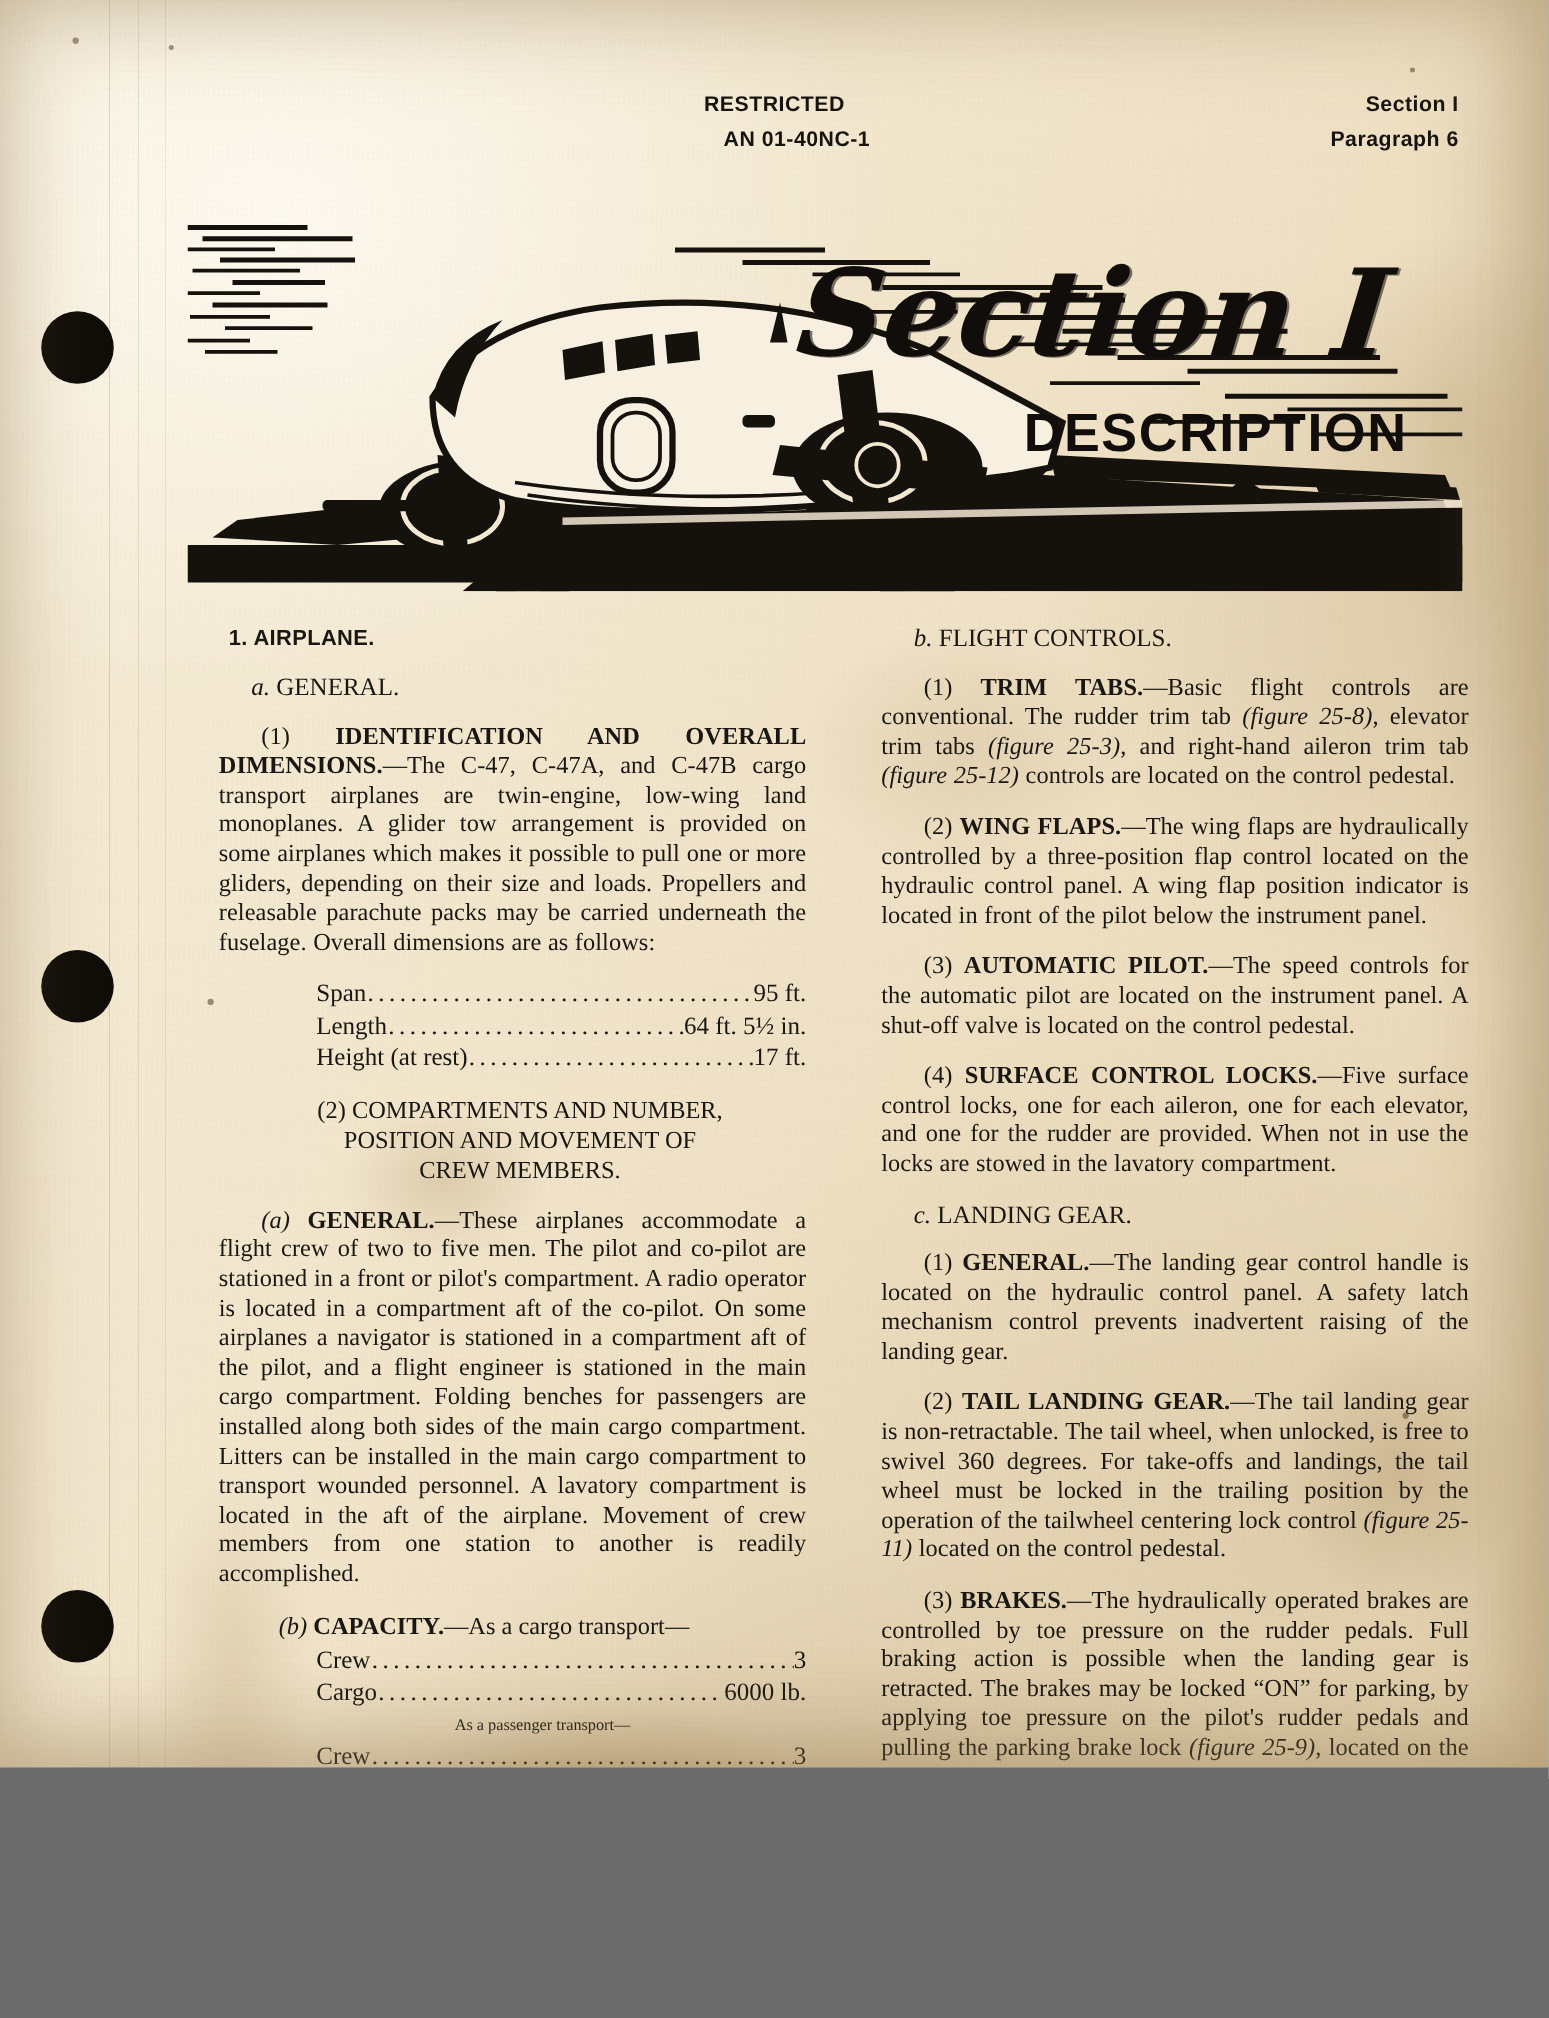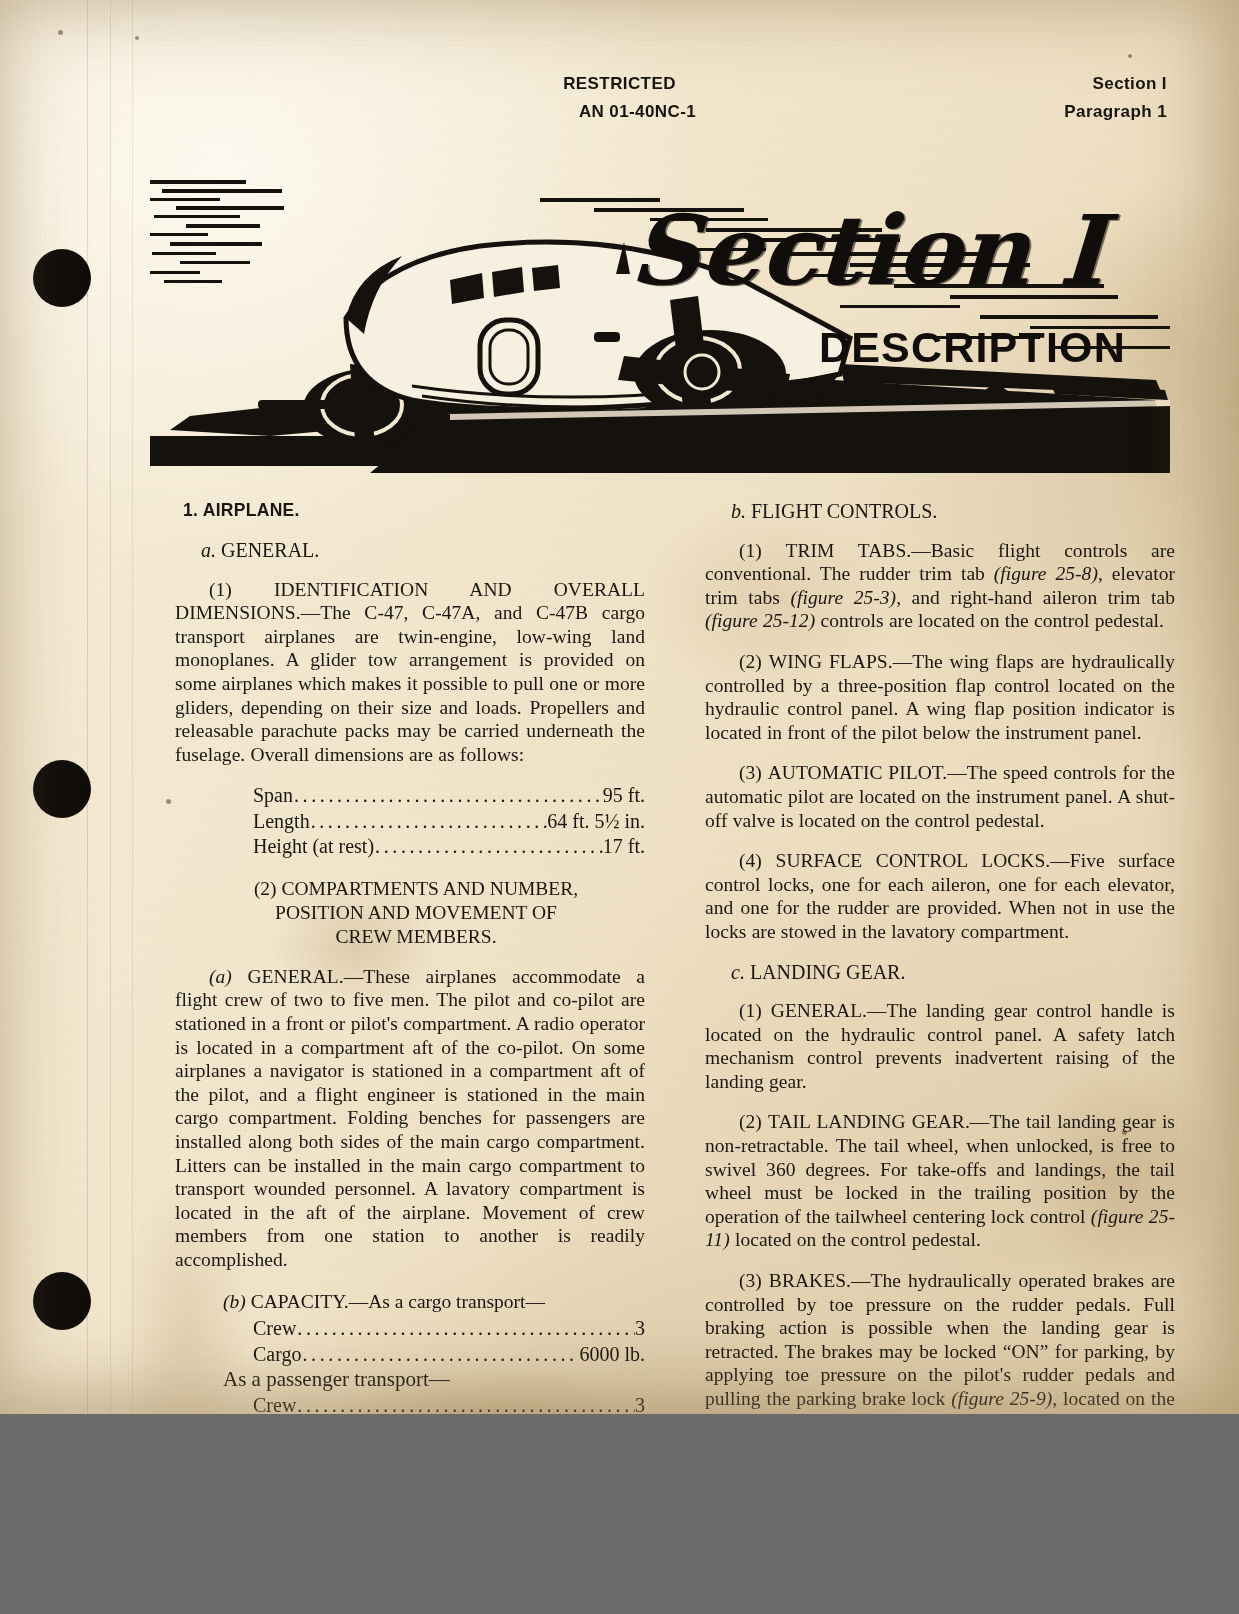--- a/index.html
+++ b/index.html
@@ -294,7 +294,7 @@
     <div class="runhead-center" style="top:0;">RESTRICTED</div>
     <div class="runhead-center" style="top:28px;padding-left:36px;">AN 01-40NC-1</div>
     <div class="runhead-right" style="top:0;">Section I</div>
-    <div class="runhead-right" style="top:28px;">Paragraph 1</div>
+    <div class="runhead-right" style="top:28px;">Paragraph 6</div>
   </div>
 
   <div class="masthead">

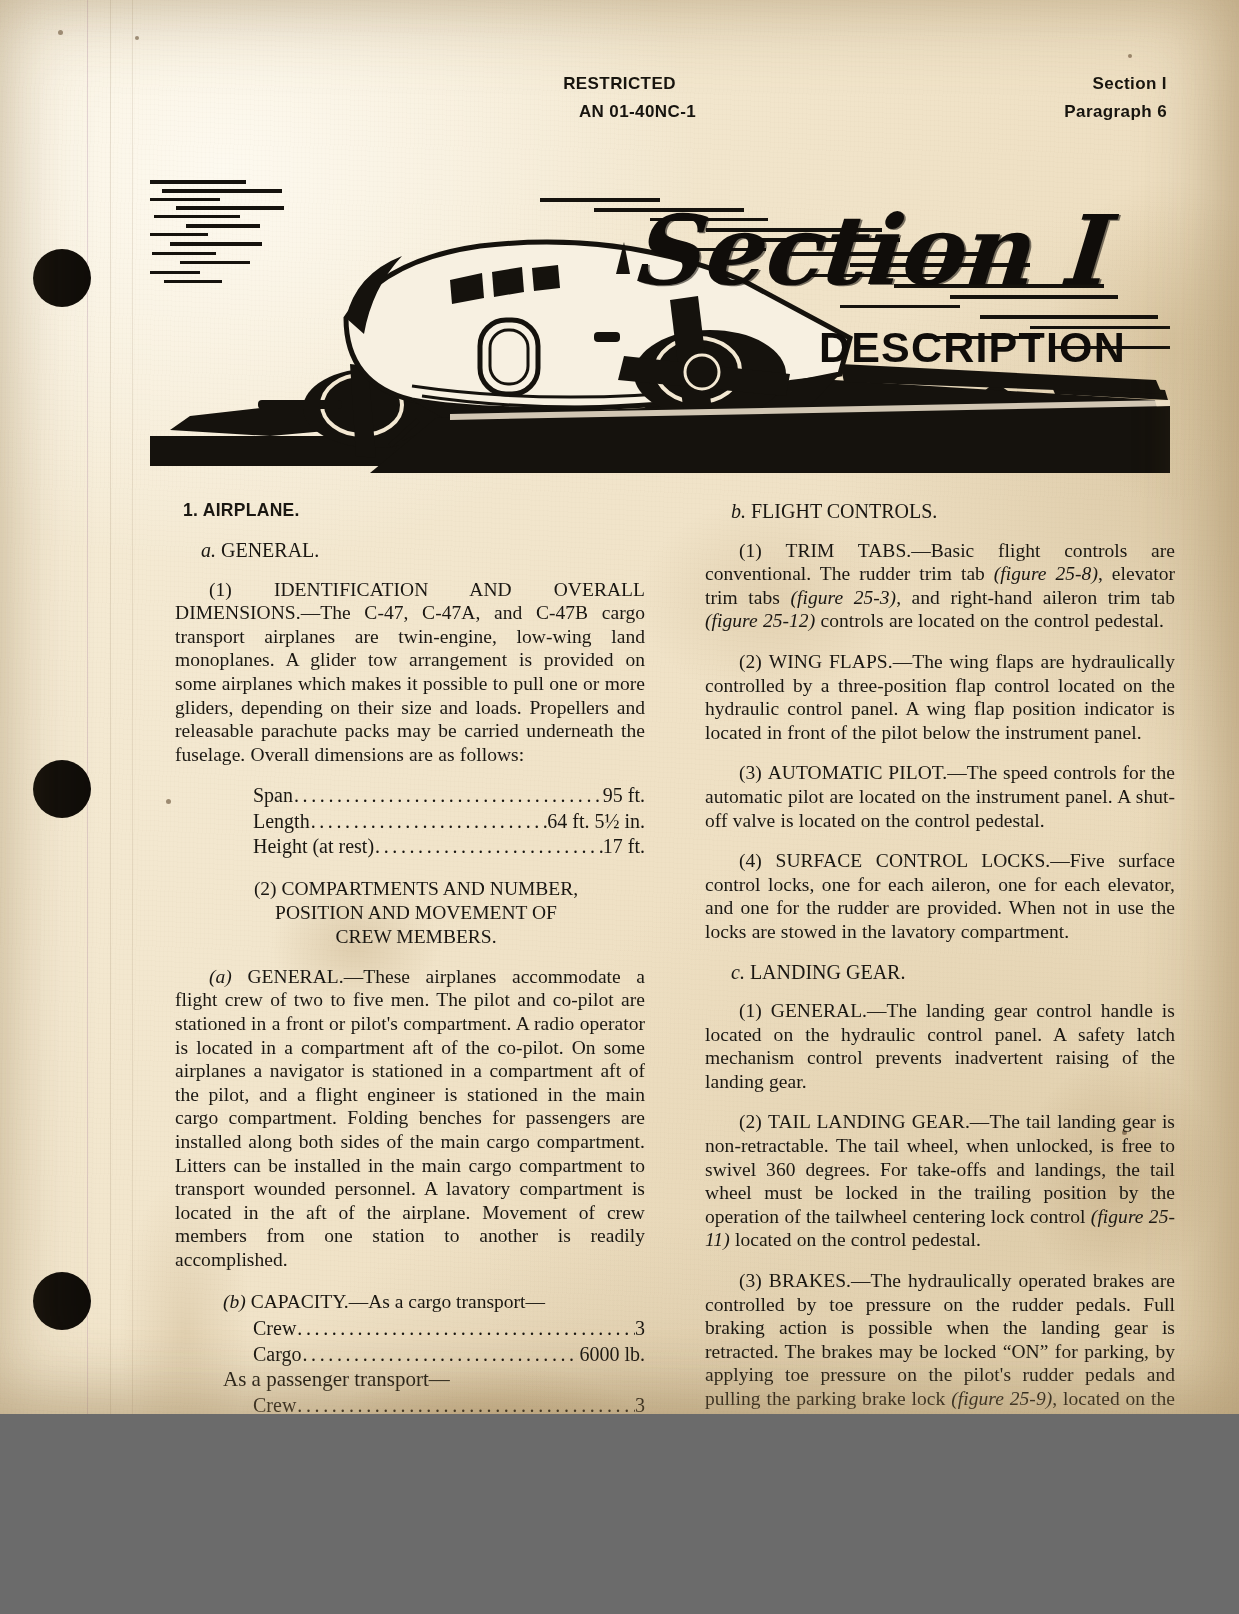--- a/index.html
+++ b/index.html
@@ -175,7 +175,7 @@
   }
   .sub-head .letter { font-style: italic; }
 
-  .run-in { font-weight: normal; margin-top: 46px; }
+  .run-in { font-weight: bold; margin-top: 46px; }
   .fig { font-style: italic; }
 
   .centered-head {

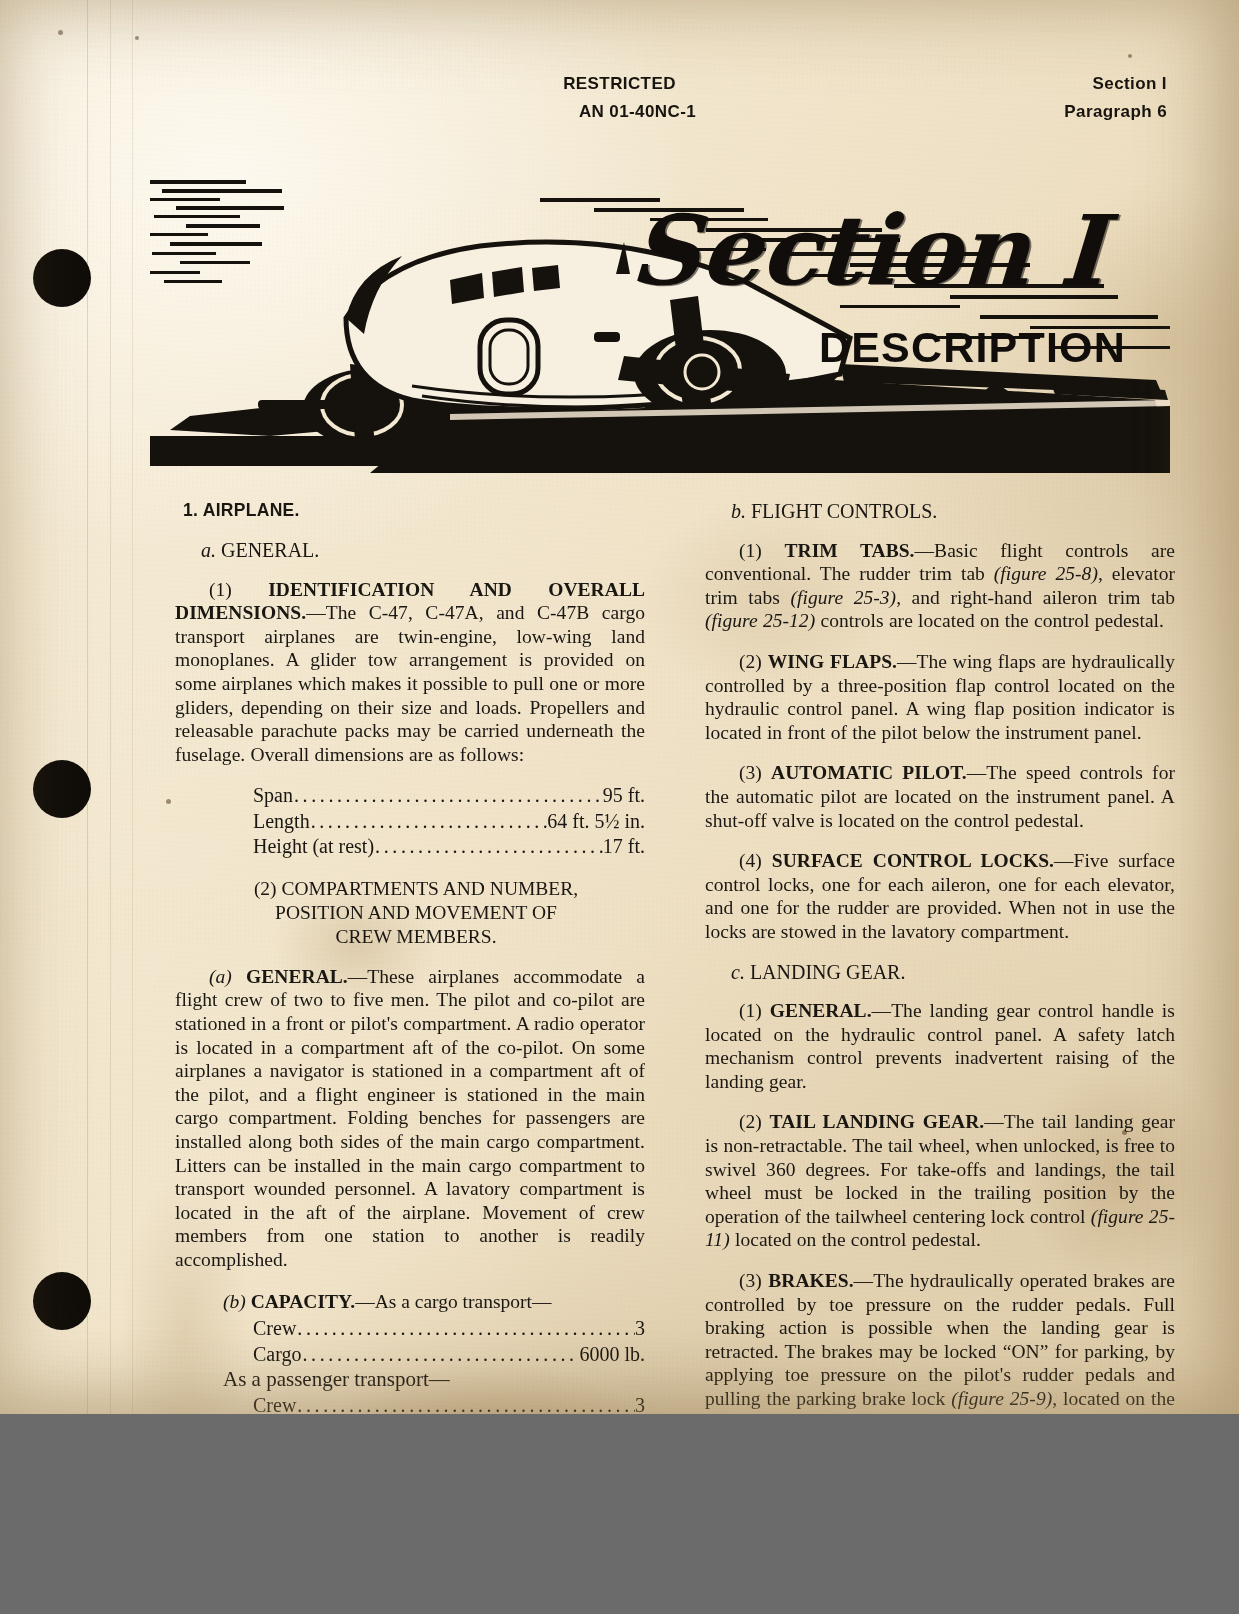--- a/index.html
+++ b/index.html
@@ -214,9 +214,10 @@
 
   .plain-line {
     margin: 0;
-    font-size: 21px;
+    font-size: 13px;
     line-height: 25.5px;
     padding-left: 48px;
+    text-align: center;
   }
   .cap-head {
     margin: 0 0 2px 0;

